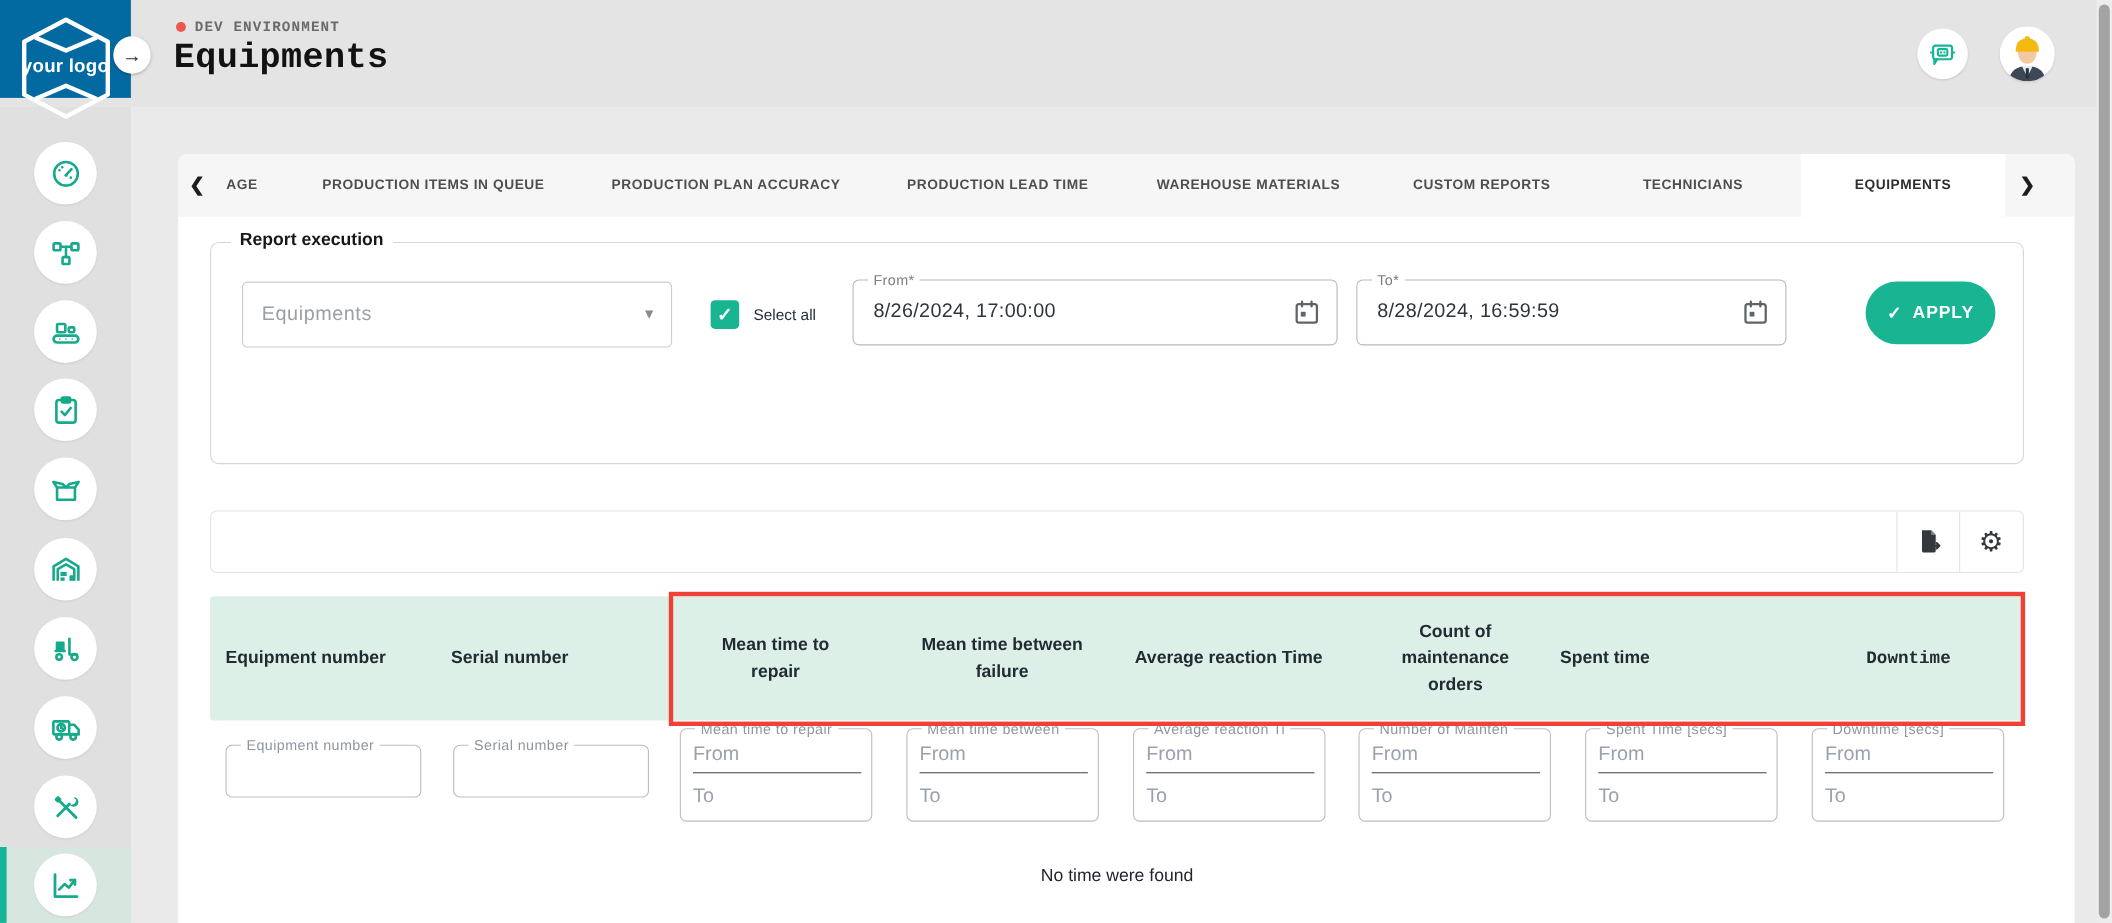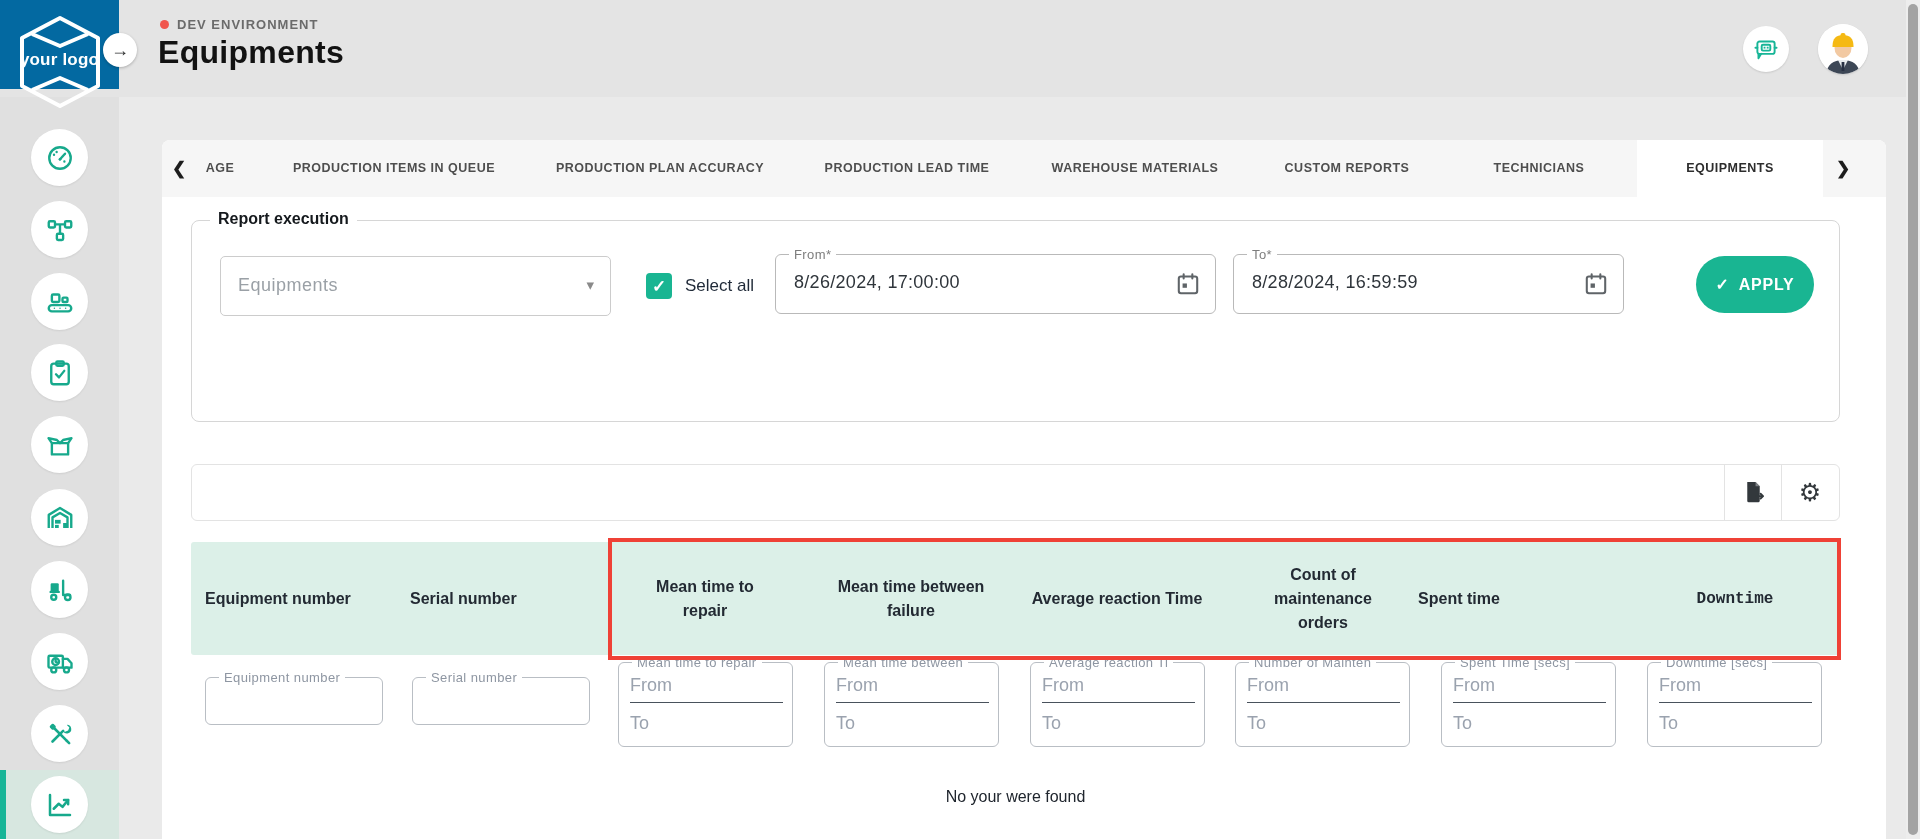--- a/index.html
+++ b/index.html
@@ -6,7 +6,7 @@
   html,body { width:1920px; height:839px; overflow:hidden; font-family:"Liberation Sans", sans-serif; background:#eaeaea; }
 
   
-  .topbar { position:absolute; left:0; top:0; width:1920px; height:97px; background:#e4e4e4; z-index:5; }
+  .topbar { position:absolute; left:0; top:0; width:1920px; height:97px; background:#e4e4e4; z-index:5;font-family:Liberation Mono, monospace; }
   .logo-box { position:absolute; left:0; top:0; width:119px; height:89px; background:#0369a1; z-index:6; }
   .logo-box svg { position:absolute; left:8px; top:12px; }
   .logo-text { position:absolute; left:6px; top:50px; width:107px; text-align:center; color:#fff; font-size:17px; font-weight:bold; letter-spacing:.2px; }

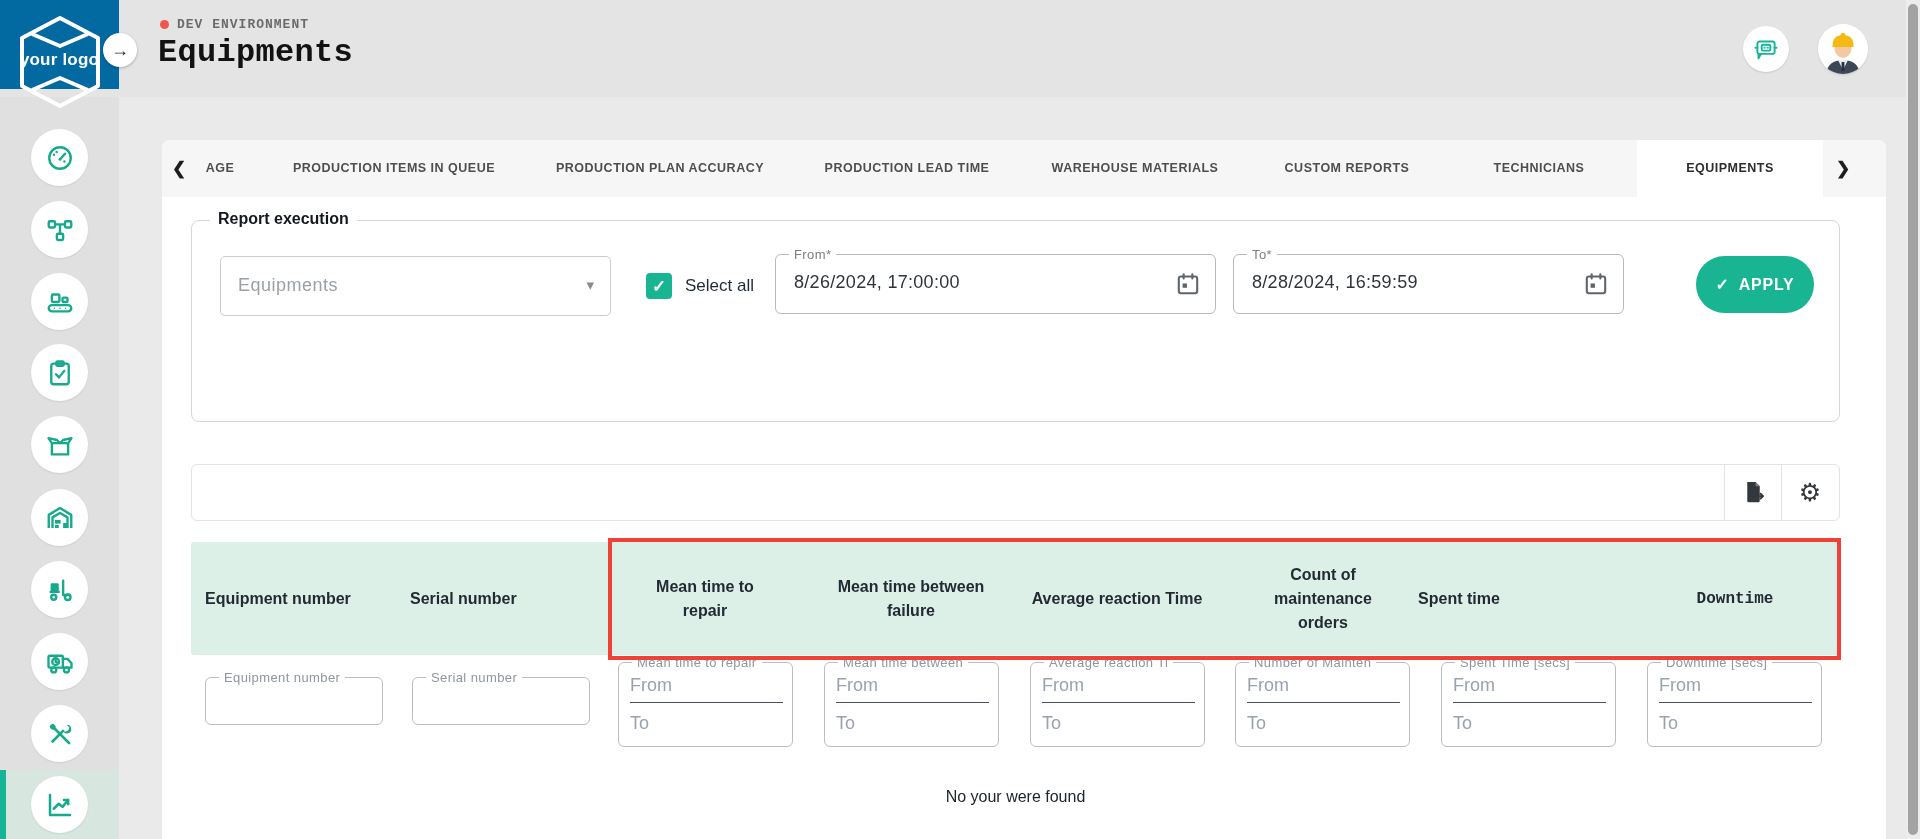--- a/index.html
+++ b/index.html
@@ -48,7 +48,7 @@
   .dropdown-caret { position:absolute; right:16px; top:19px; font-size:15px; color:#8a8a8a; }
   .checkbox-row { position:absolute; left:454px; top:52px; display:flex; align-items:center; gap:13px; cursor:pointer; }
   .checkbox { width:26px; height:26px; border-radius:4px; background:#19b592; color:#fff; font-size:17px; font-weight:bold; display:flex; align-items:center; justify-content:center; }
-  .checkbox-label { font-size:17px; color:#1f2937; }
+  .checkbox-label { font-size:14px; color:#1f2937; }
   .datefield { position:absolute; top:33px; height:60px; border:1px solid #b9b9b9; border-radius:6px; background:#fff; }
   .datefield.from { left:583px; width:441px; }
   .datefield.to { left:1041px; width:391px; }

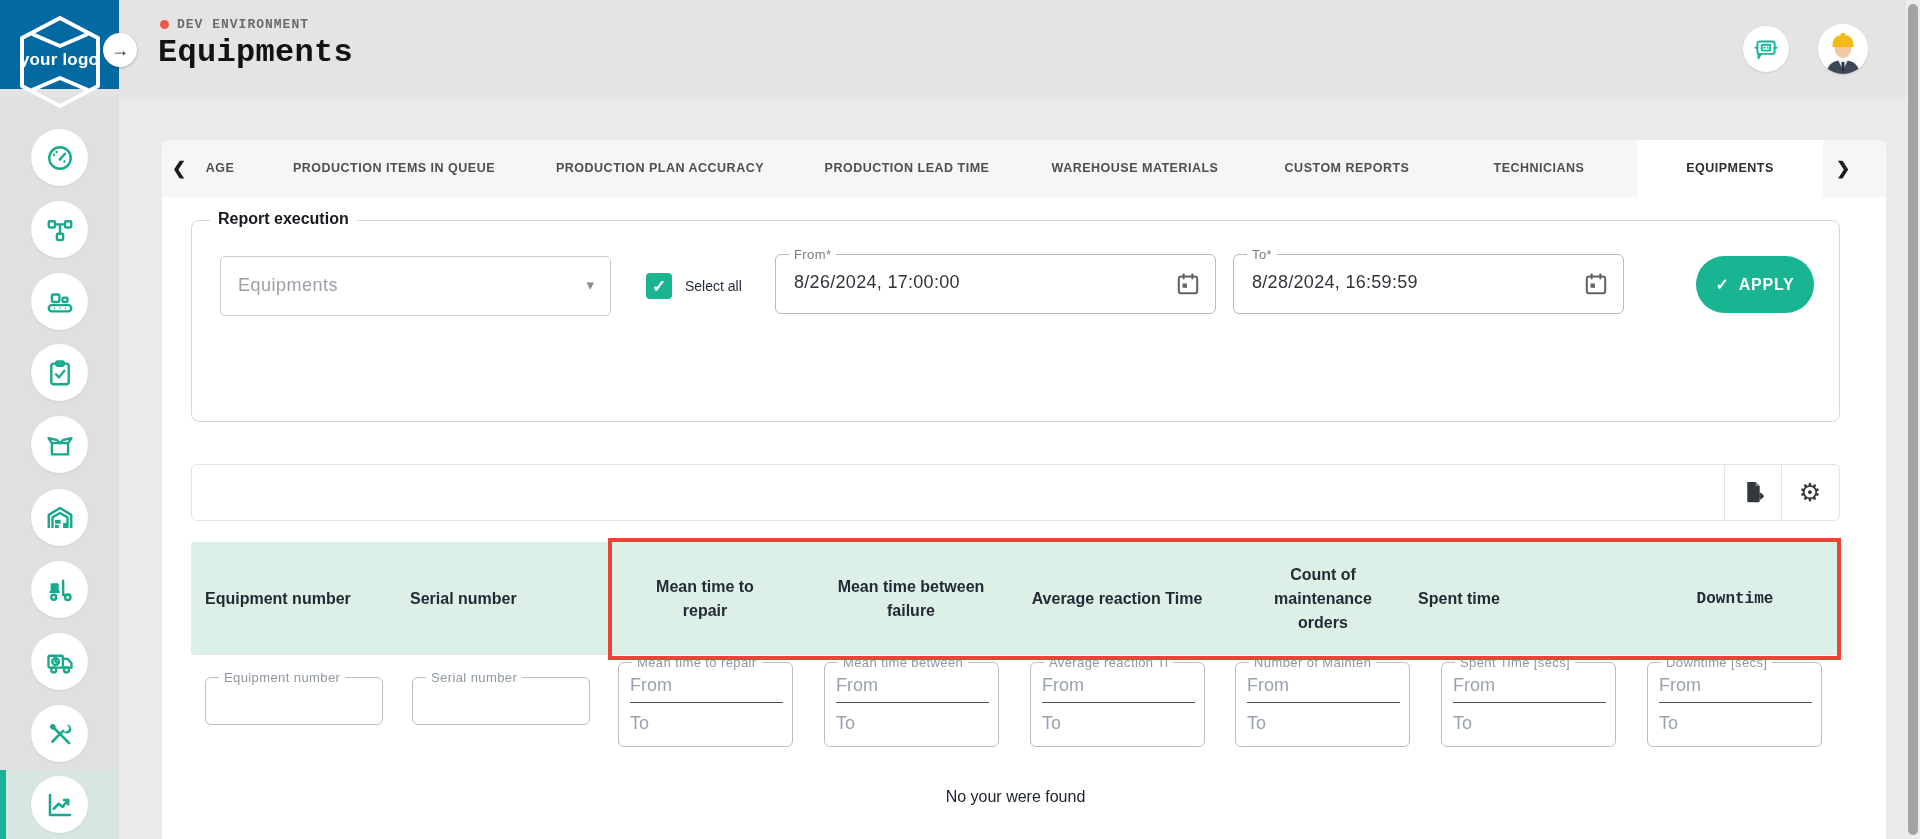--- a/index.html
+++ b/index.html
@@ -374,7 +374,7 @@
     <input class="range-to" type="text" placeholder="To" style="">
   </div>
 
-  <div class="empty-msg">No your were found</div>
+  <div class="empty-msg">No time were found</div>
 </main>
 
 </body></html>

